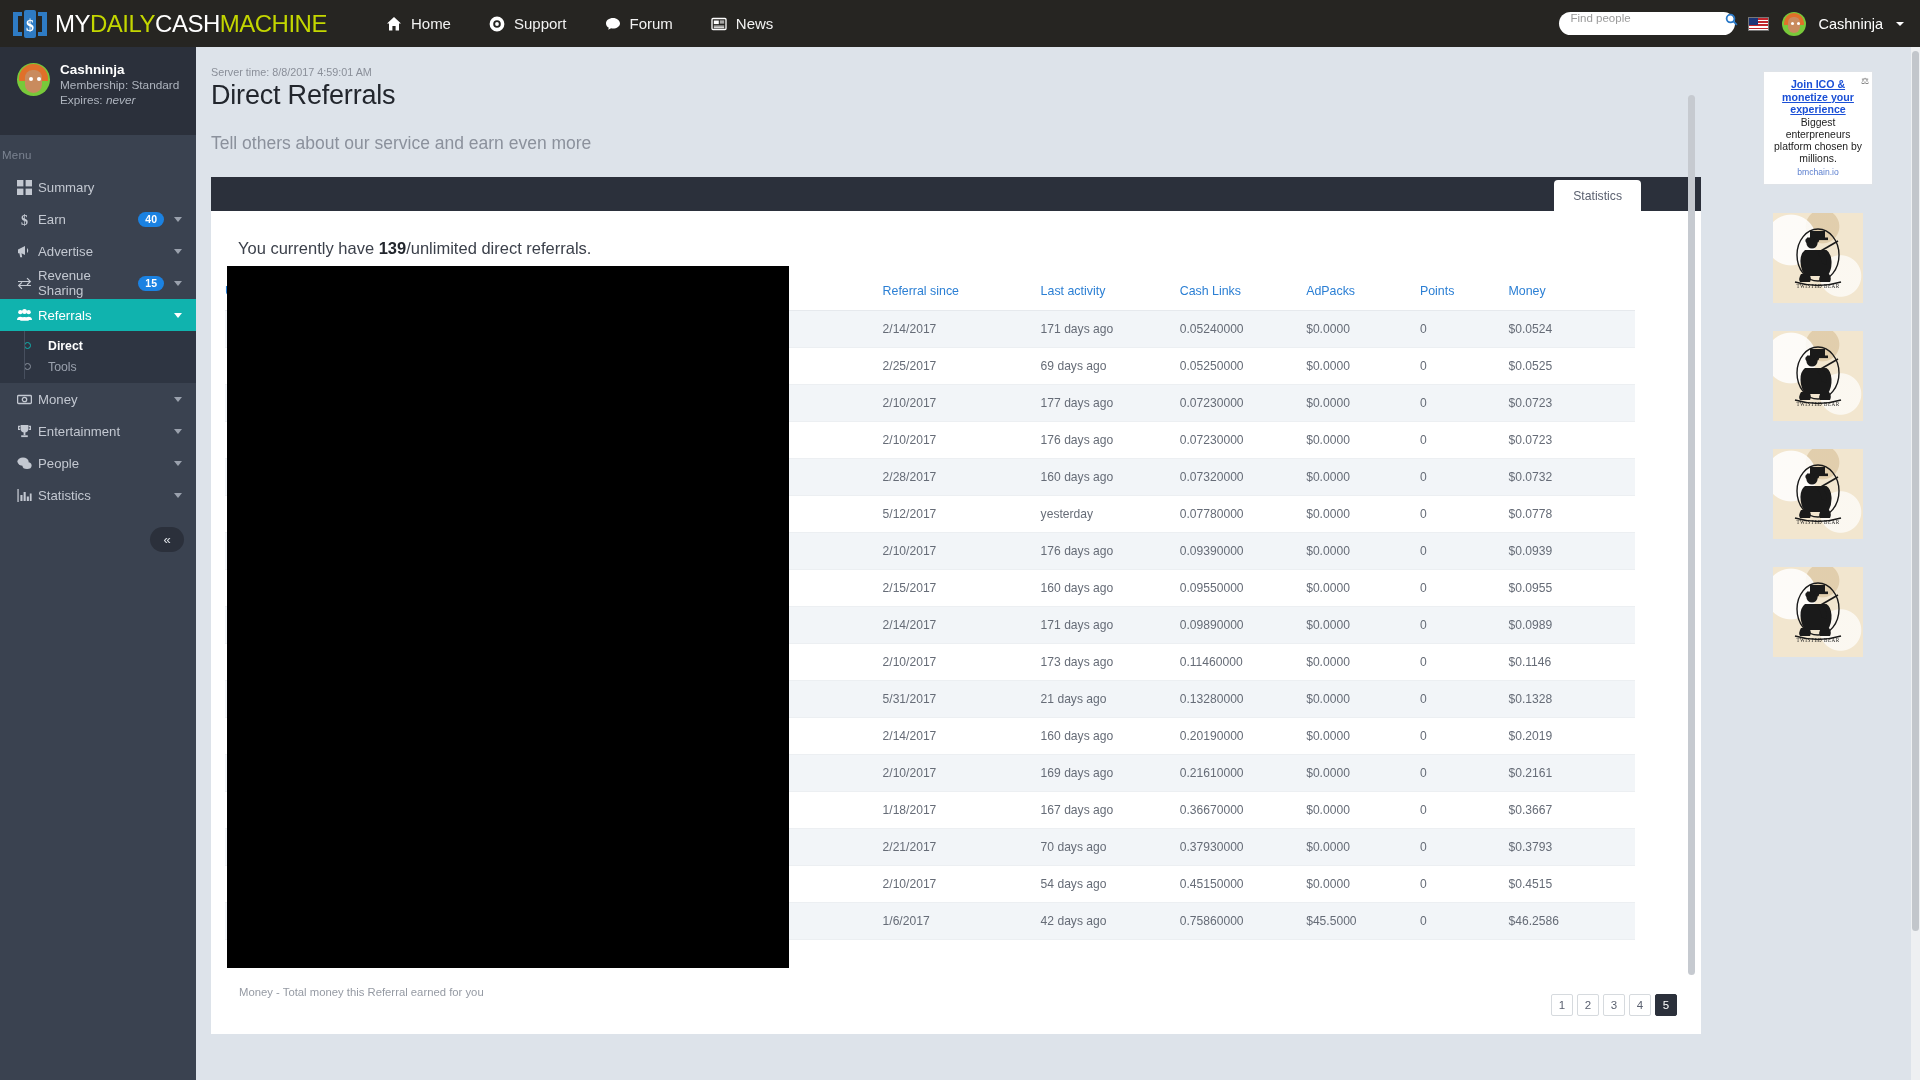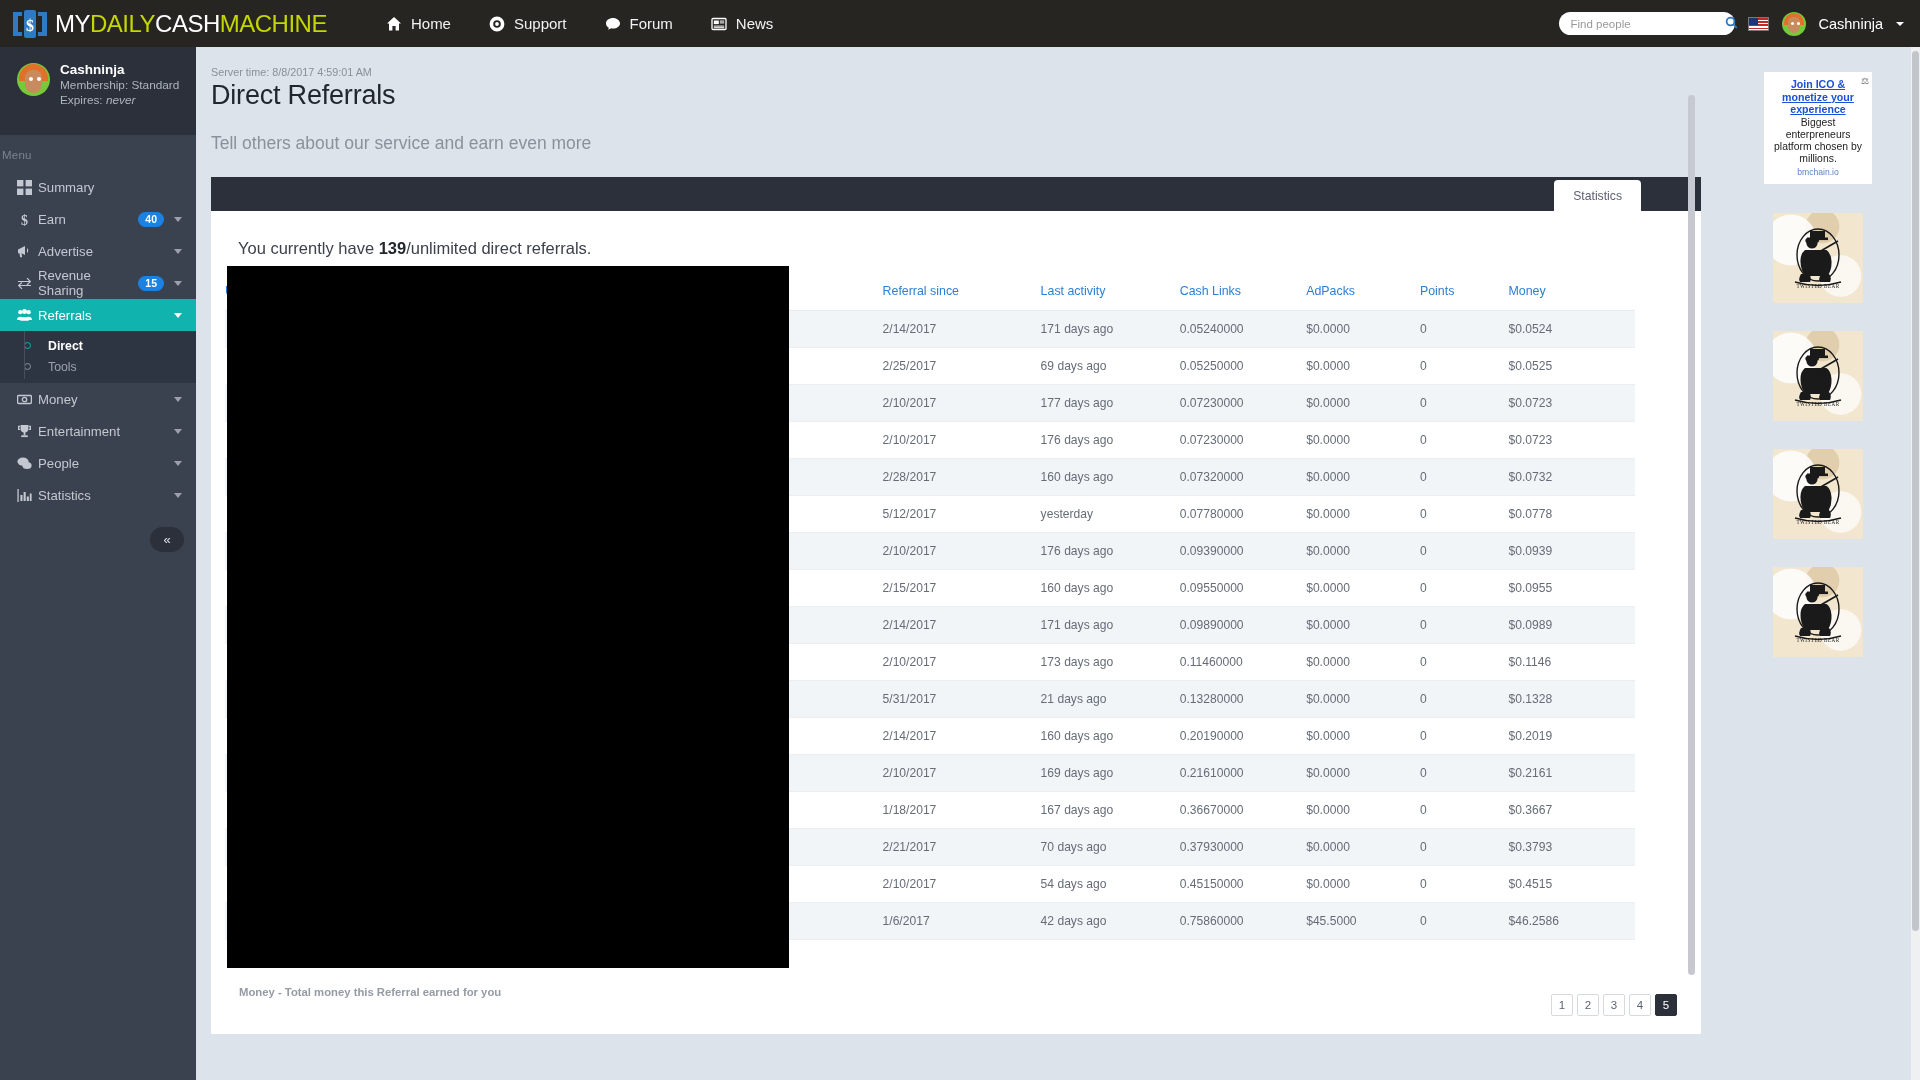--- a/index.html
+++ b/index.html
@@ -32,7 +32,7 @@
   .nav-right { margin-left: auto; display: flex; align-items: center; padding-right: 16px; gap: 13px; }
   .searchbox {
     width: 176px; height: 23px; background: #fff; border-radius: 12px;
-    display: flex; align-items: center; padding: 0 0 0 12px; position: relative;
+    display: flex; align-items: flex-start; padding: 0 0 0 12px; position: relative;
   }
   .searchbox input {
     border: 0; outline: 0; flex: 1; font-size: 11.5px; color: #444;

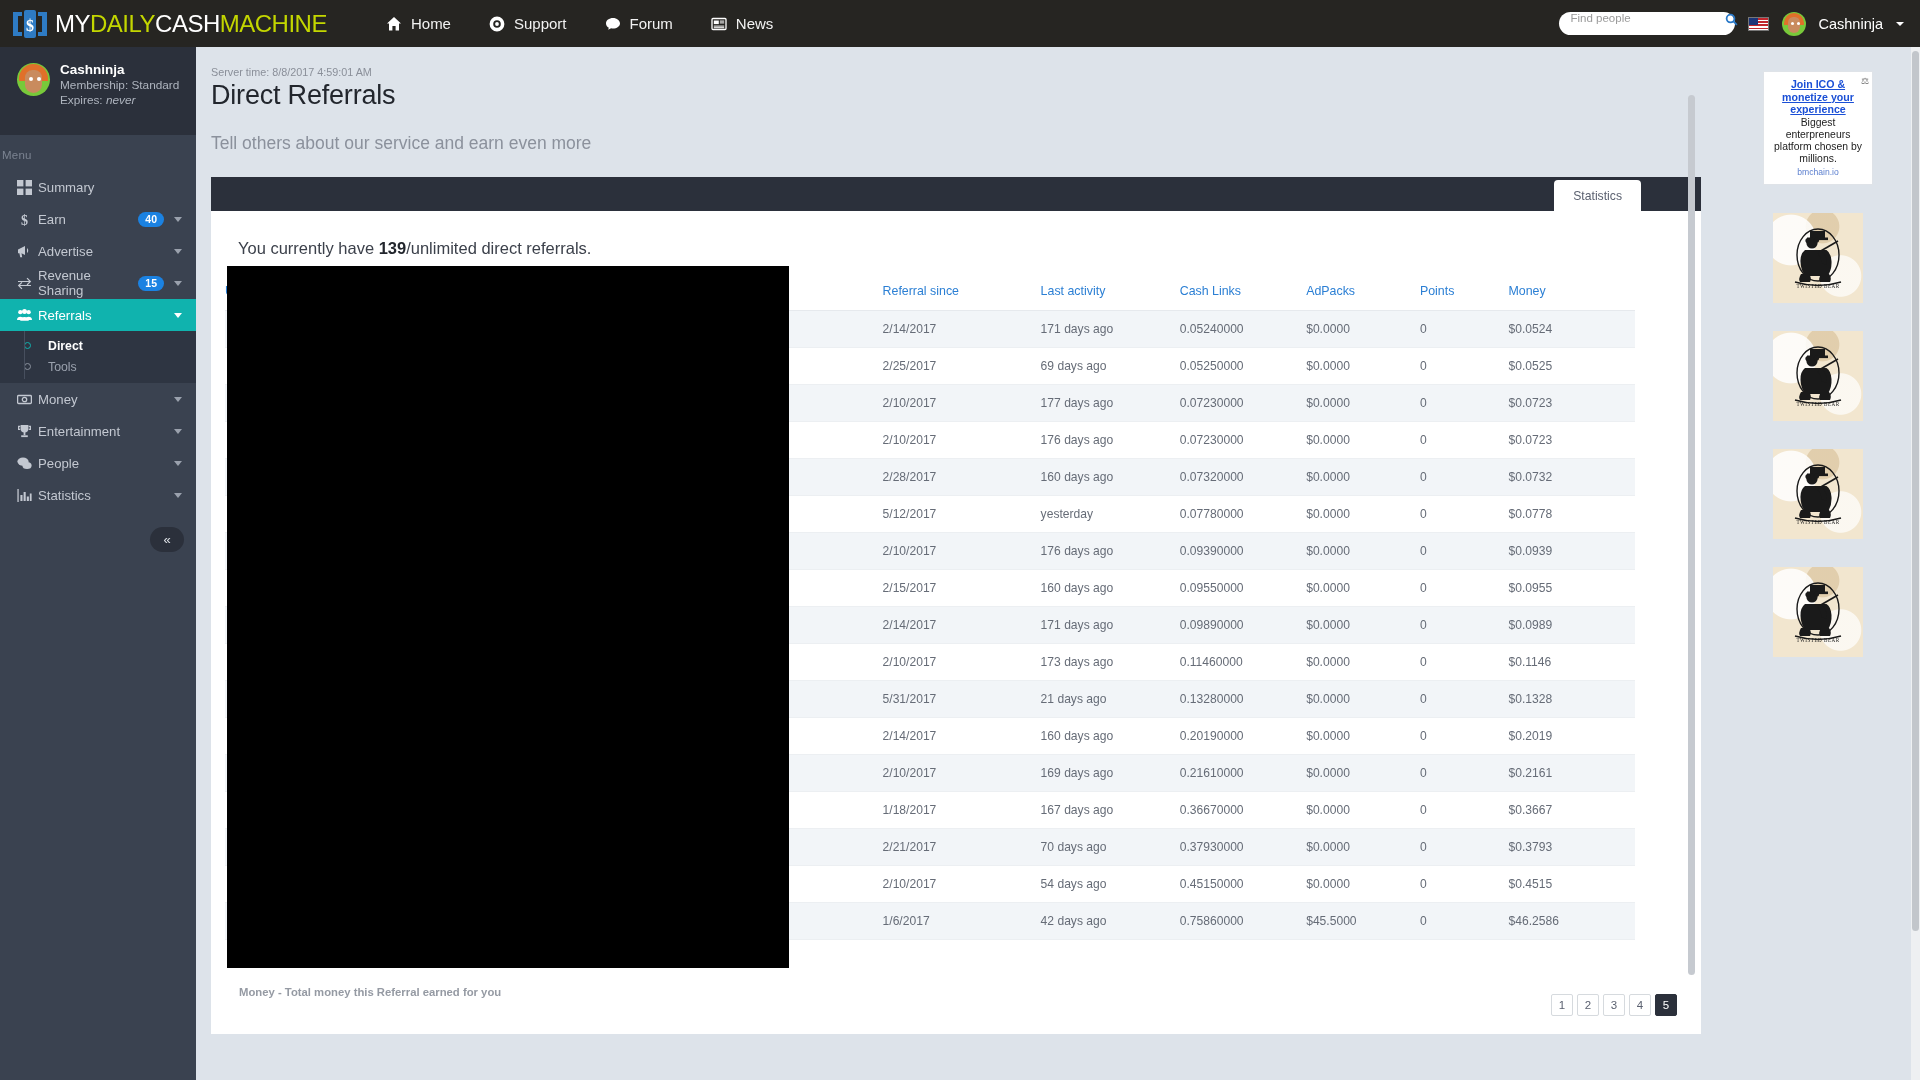--- a/index.html
+++ b/index.html
@@ -134,7 +134,7 @@
 
   .redaction { position: absolute; background: #000; z-index: 8; }
 
-  .footnote { position: absolute; left: 28px; bottom: 36px; color: #959aa3; font-size: 11.3px; font-weight: bold; }
+  .footnote { position: absolute; left: 28px; bottom: 36px; color: #959aa3; font-size: 11.3px; }
   .pager { position: absolute; right: 24px; bottom: 18px; display: flex; gap: 4px; }
   .pg {
     width: 22px; height: 22px; border: 1px solid #d6dade; background: #fff; color: #5b6170;

